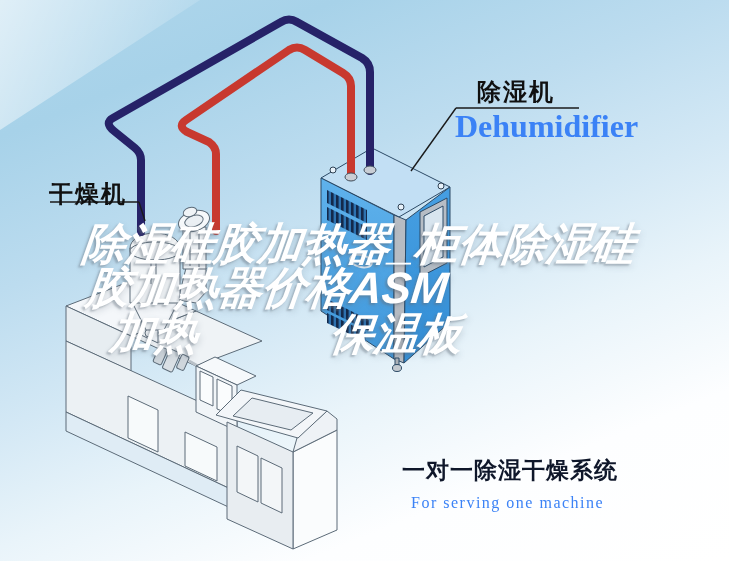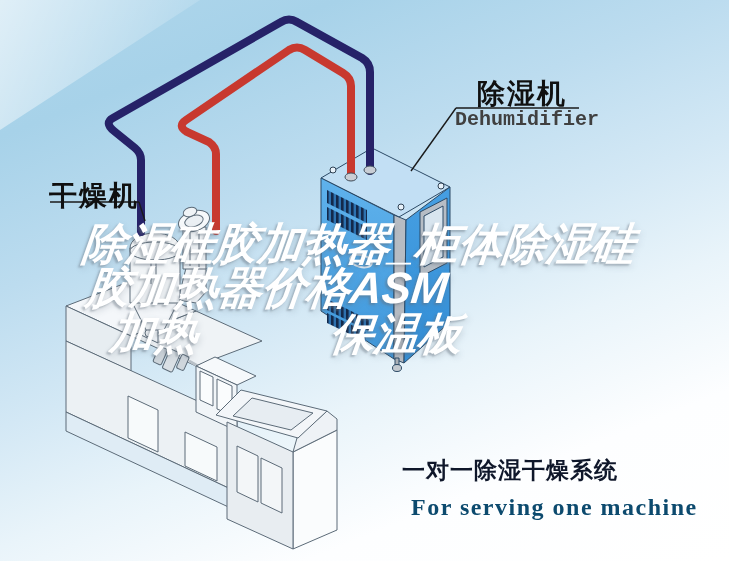--- a/index.html
+++ b/index.html
@@ -19,7 +19,7 @@
   }
   svg.art{position:absolute;left:0;top:0;}
   .lbl-zh{
-    position:absolute;font-size:28px;font-weight:700;color:#101010;
+    position:absolute;font-size:24px;font-weight:700;color:#101010;
     letter-spacing:2px;line-height:1;white-space:nowrap;
   }
   .lbl-en{

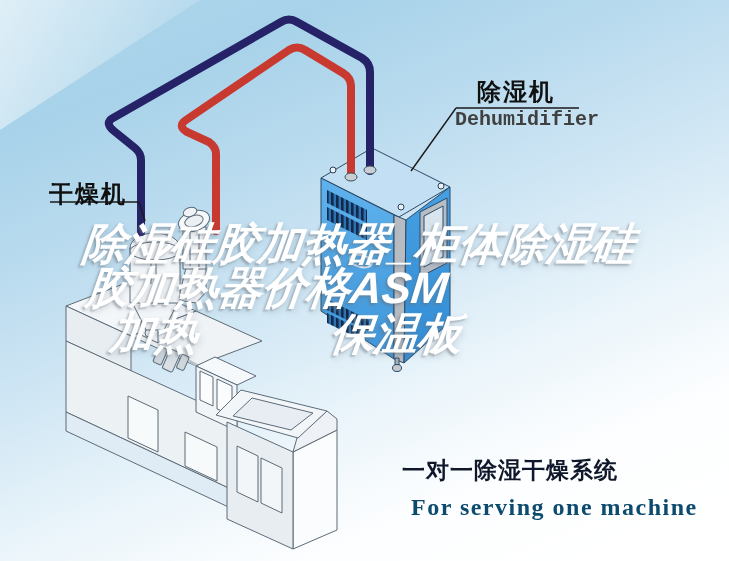--- a/index.html
+++ b/index.html
@@ -23,8 +23,8 @@
     letter-spacing:2px;line-height:1;white-space:nowrap;
   }
   .lbl-en{
-    position:absolute;font-family:Liberation Mono, monospace;
-    font-size:20px;font-weight:600;color:#404040;line-height:1;white-space:nowrap;
+    position:absolute;font-family:Liberation Serif, serif;
+    font-size:32px;font-weight:600;color:#3b82f6;line-height:1;white-space:nowrap;
   }
   .wm{
     position:absolute;color:#fff;font-weight:900;font-style:italic;

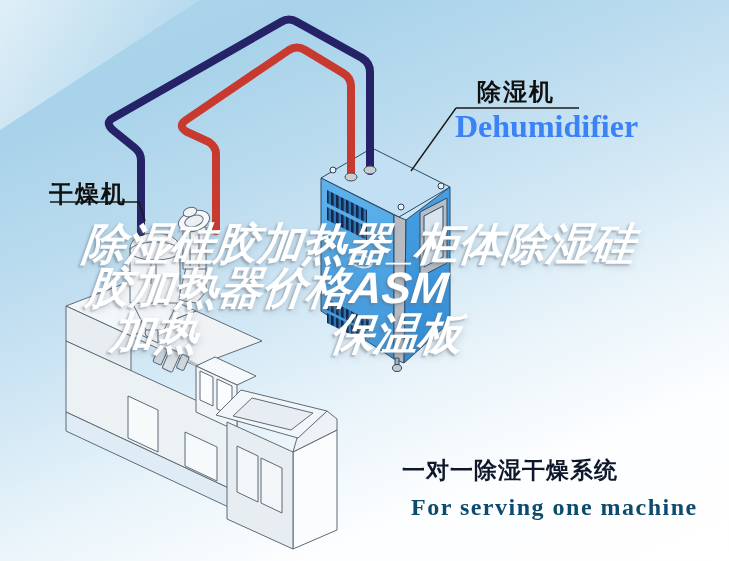--- a/index.html
+++ b/index.html
@@ -43,7 +43,7 @@
   .cap-en{
     position:absolute;left:411px;top:495px;
     font-family:"Liberation Serif","DejaVu Serif",serif;
-    font-size:24px;font-weight:700;color:#0c4a6e;letter-spacing:1.5px;
+    font-size:16px;font-weight:400;color:#3b82f6;letter-spacing:1.5px;
     line-height:1;white-space:nowrap;
   }
 </style>

